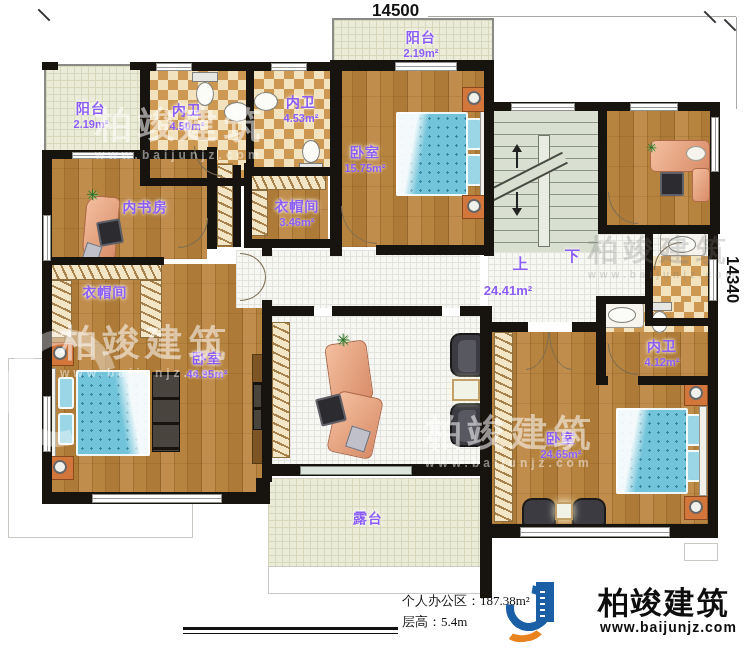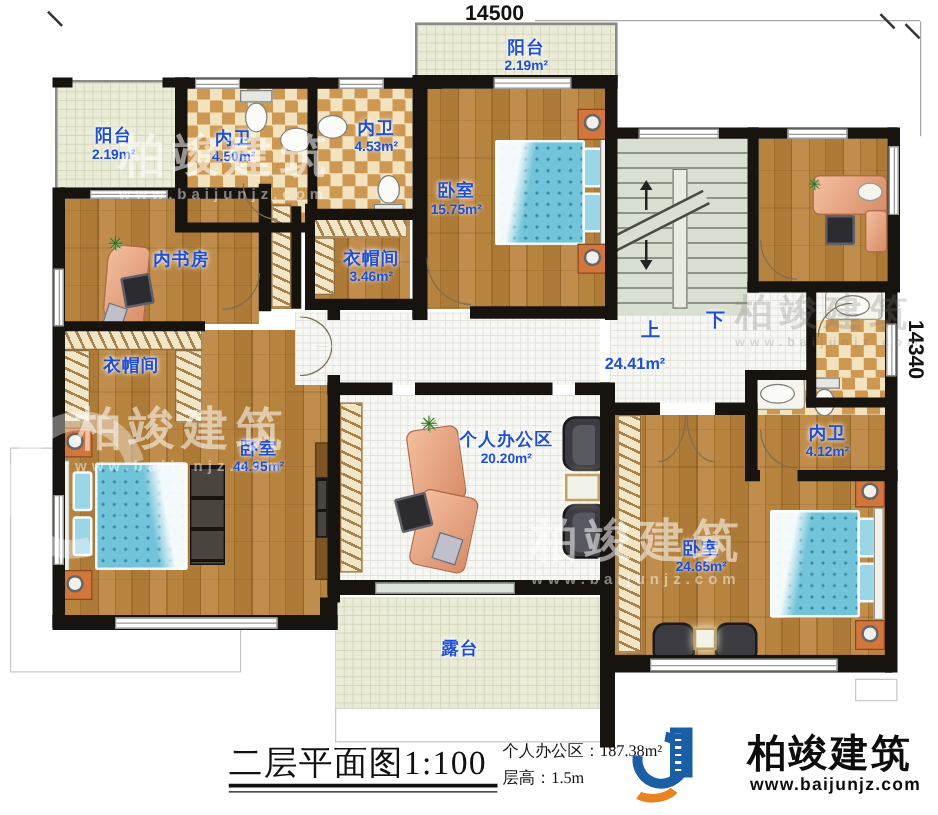--- a/index.html
+++ b/index.html
@@ -30,7 +30,7 @@
   .winv{position:absolute;background:#fff;border:1px solid #8f8f8c;
     background-image:linear-gradient(#999,#999);background-size:1px 100%;background-position:center;background-repeat:no-repeat;}
   .glass{position:absolute;background:#dde4da;border:1px solid #7c857a;}
-  .rlabel{position:absolute;text-align:center;color:#1d4ed8;z-index:40;}
+  .rlabel{position:absolute;text-align:center;color:#8b5cf6;z-index:40;}
   .rname{font-weight:bold;font-size:14px;letter-spacing:1px;text-shadow:0 0 3px rgba(255,255,255,.95),0 0 5px rgba(255,255,255,.8);}
   .rarea{font-weight:bold;font-size:11px;text-shadow:0 0 3px rgba(255,255,255,.95);}
   .mattress{position:absolute;background-color:#72c4da;border:2px solid #eef7f8;border-radius:2px;

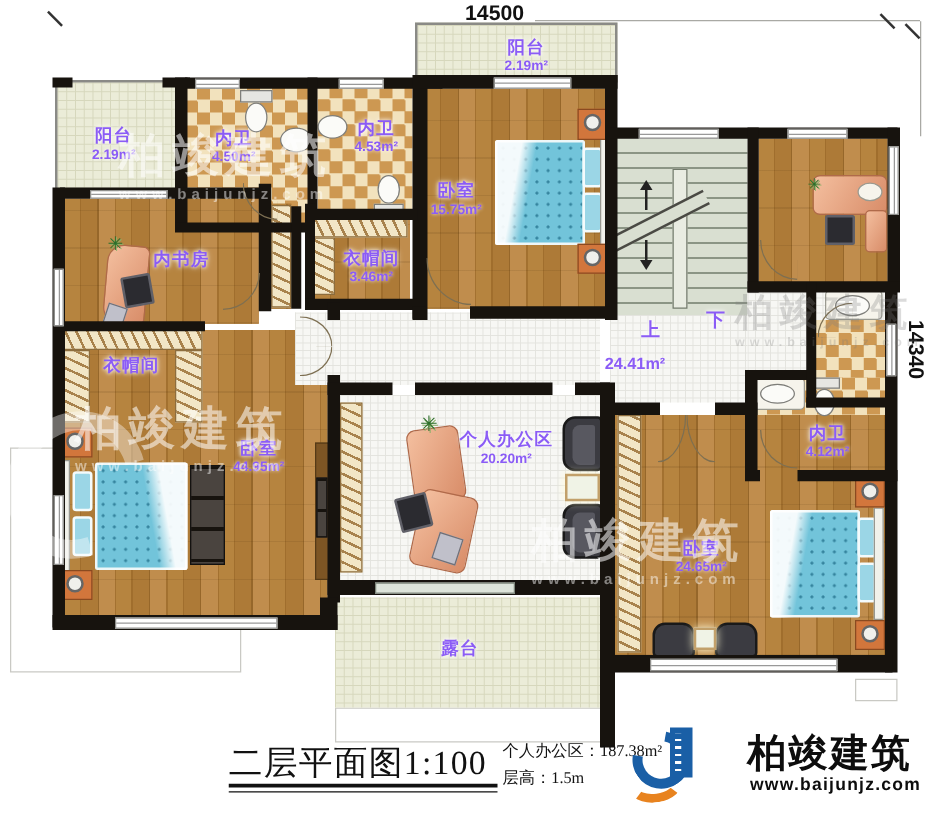--- a/index.html
+++ b/index.html
@@ -334,10 +334,6 @@
     <div class="rname">卧室</div>
     <div class="rarea">44.95m²</div>
   </div>
-  <div class="rlabel" style="left:345px;top:343px;width:120px">
-    <div class="rname">个人办公区</div>
-    <div class="rarea">20.20m²</div>
-  </div>
   <div class="rlabel" style="left:622px;top:338px;width:80px">
     <div class="rname">内卫</div>
     <div class="rarea">4.12m²</div>

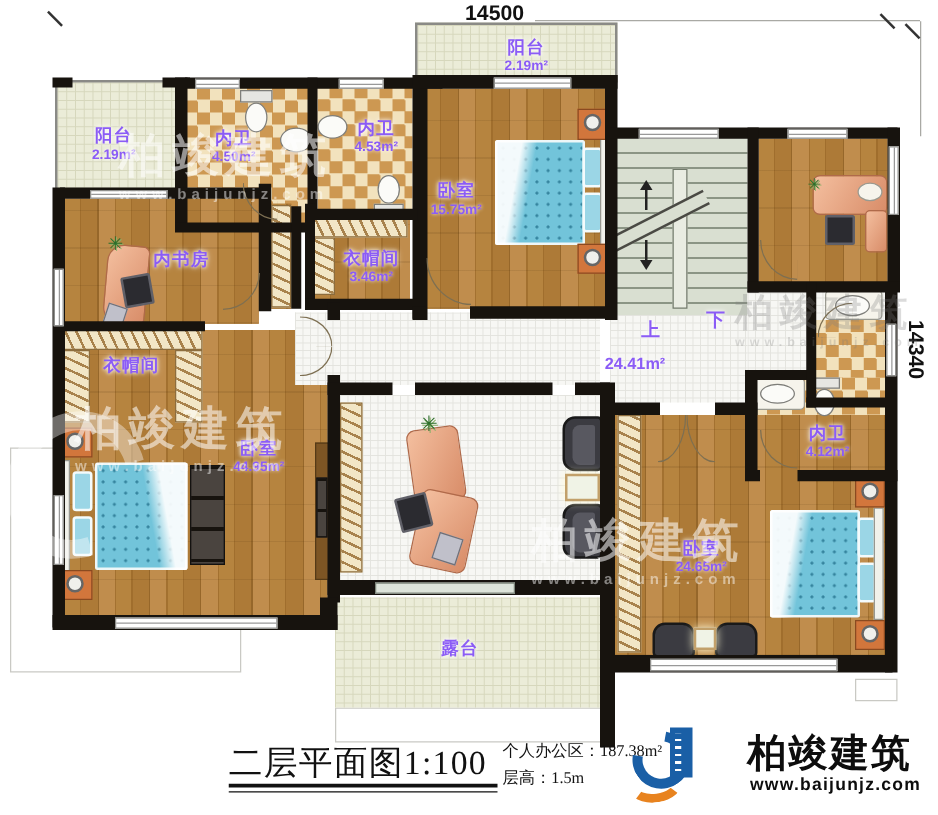--- a/index.html
+++ b/index.html
@@ -363,9 +363,6 @@
   <div class="tick" style="left:722px;top:24px"></div>
   <div class="tick" style="left:36px;top:14px"></div>
 
-  <div id="title-block" class="ft">
-    <span class="big">二层平面图</span><span class="big">1:100</span>
-  </div>
   <div style="position:absolute;left:183px;top:627px;width:215px;height:3px;background:#111;z-index:60"></div>
   <div style="position:absolute;left:183px;top:633px;width:215px;height:1px;background:#111;z-index:60"></div>
   <div id="info-block" class="ft">

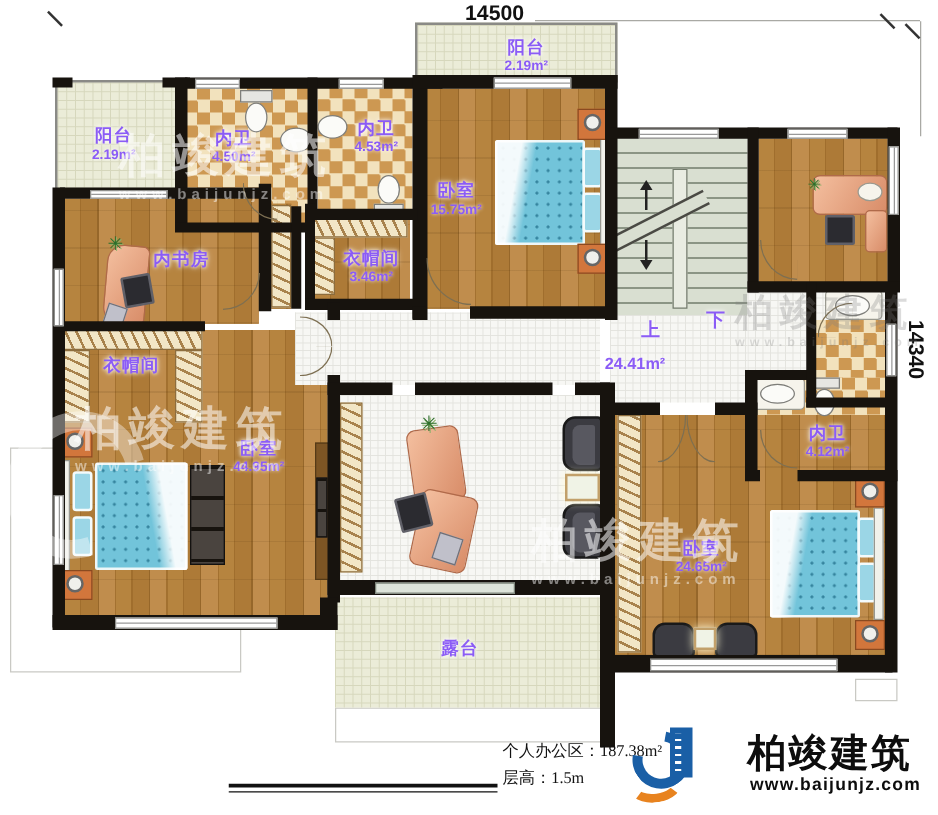--- a/index.html
+++ b/index.html
@@ -367,7 +367,7 @@
   <div style="position:absolute;left:183px;top:633px;width:215px;height:1px;background:#111;z-index:60"></div>
   <div id="info-block" class="ft">
     <div><span>个人办公区：</span><span>187.38m²</span></div>
-    <div><span>层高：</span><span>1.5m</span></div>
+    <div><span>层高：</span><span>5.4m</span></div>
   </div>
 
   <div id="logo">

